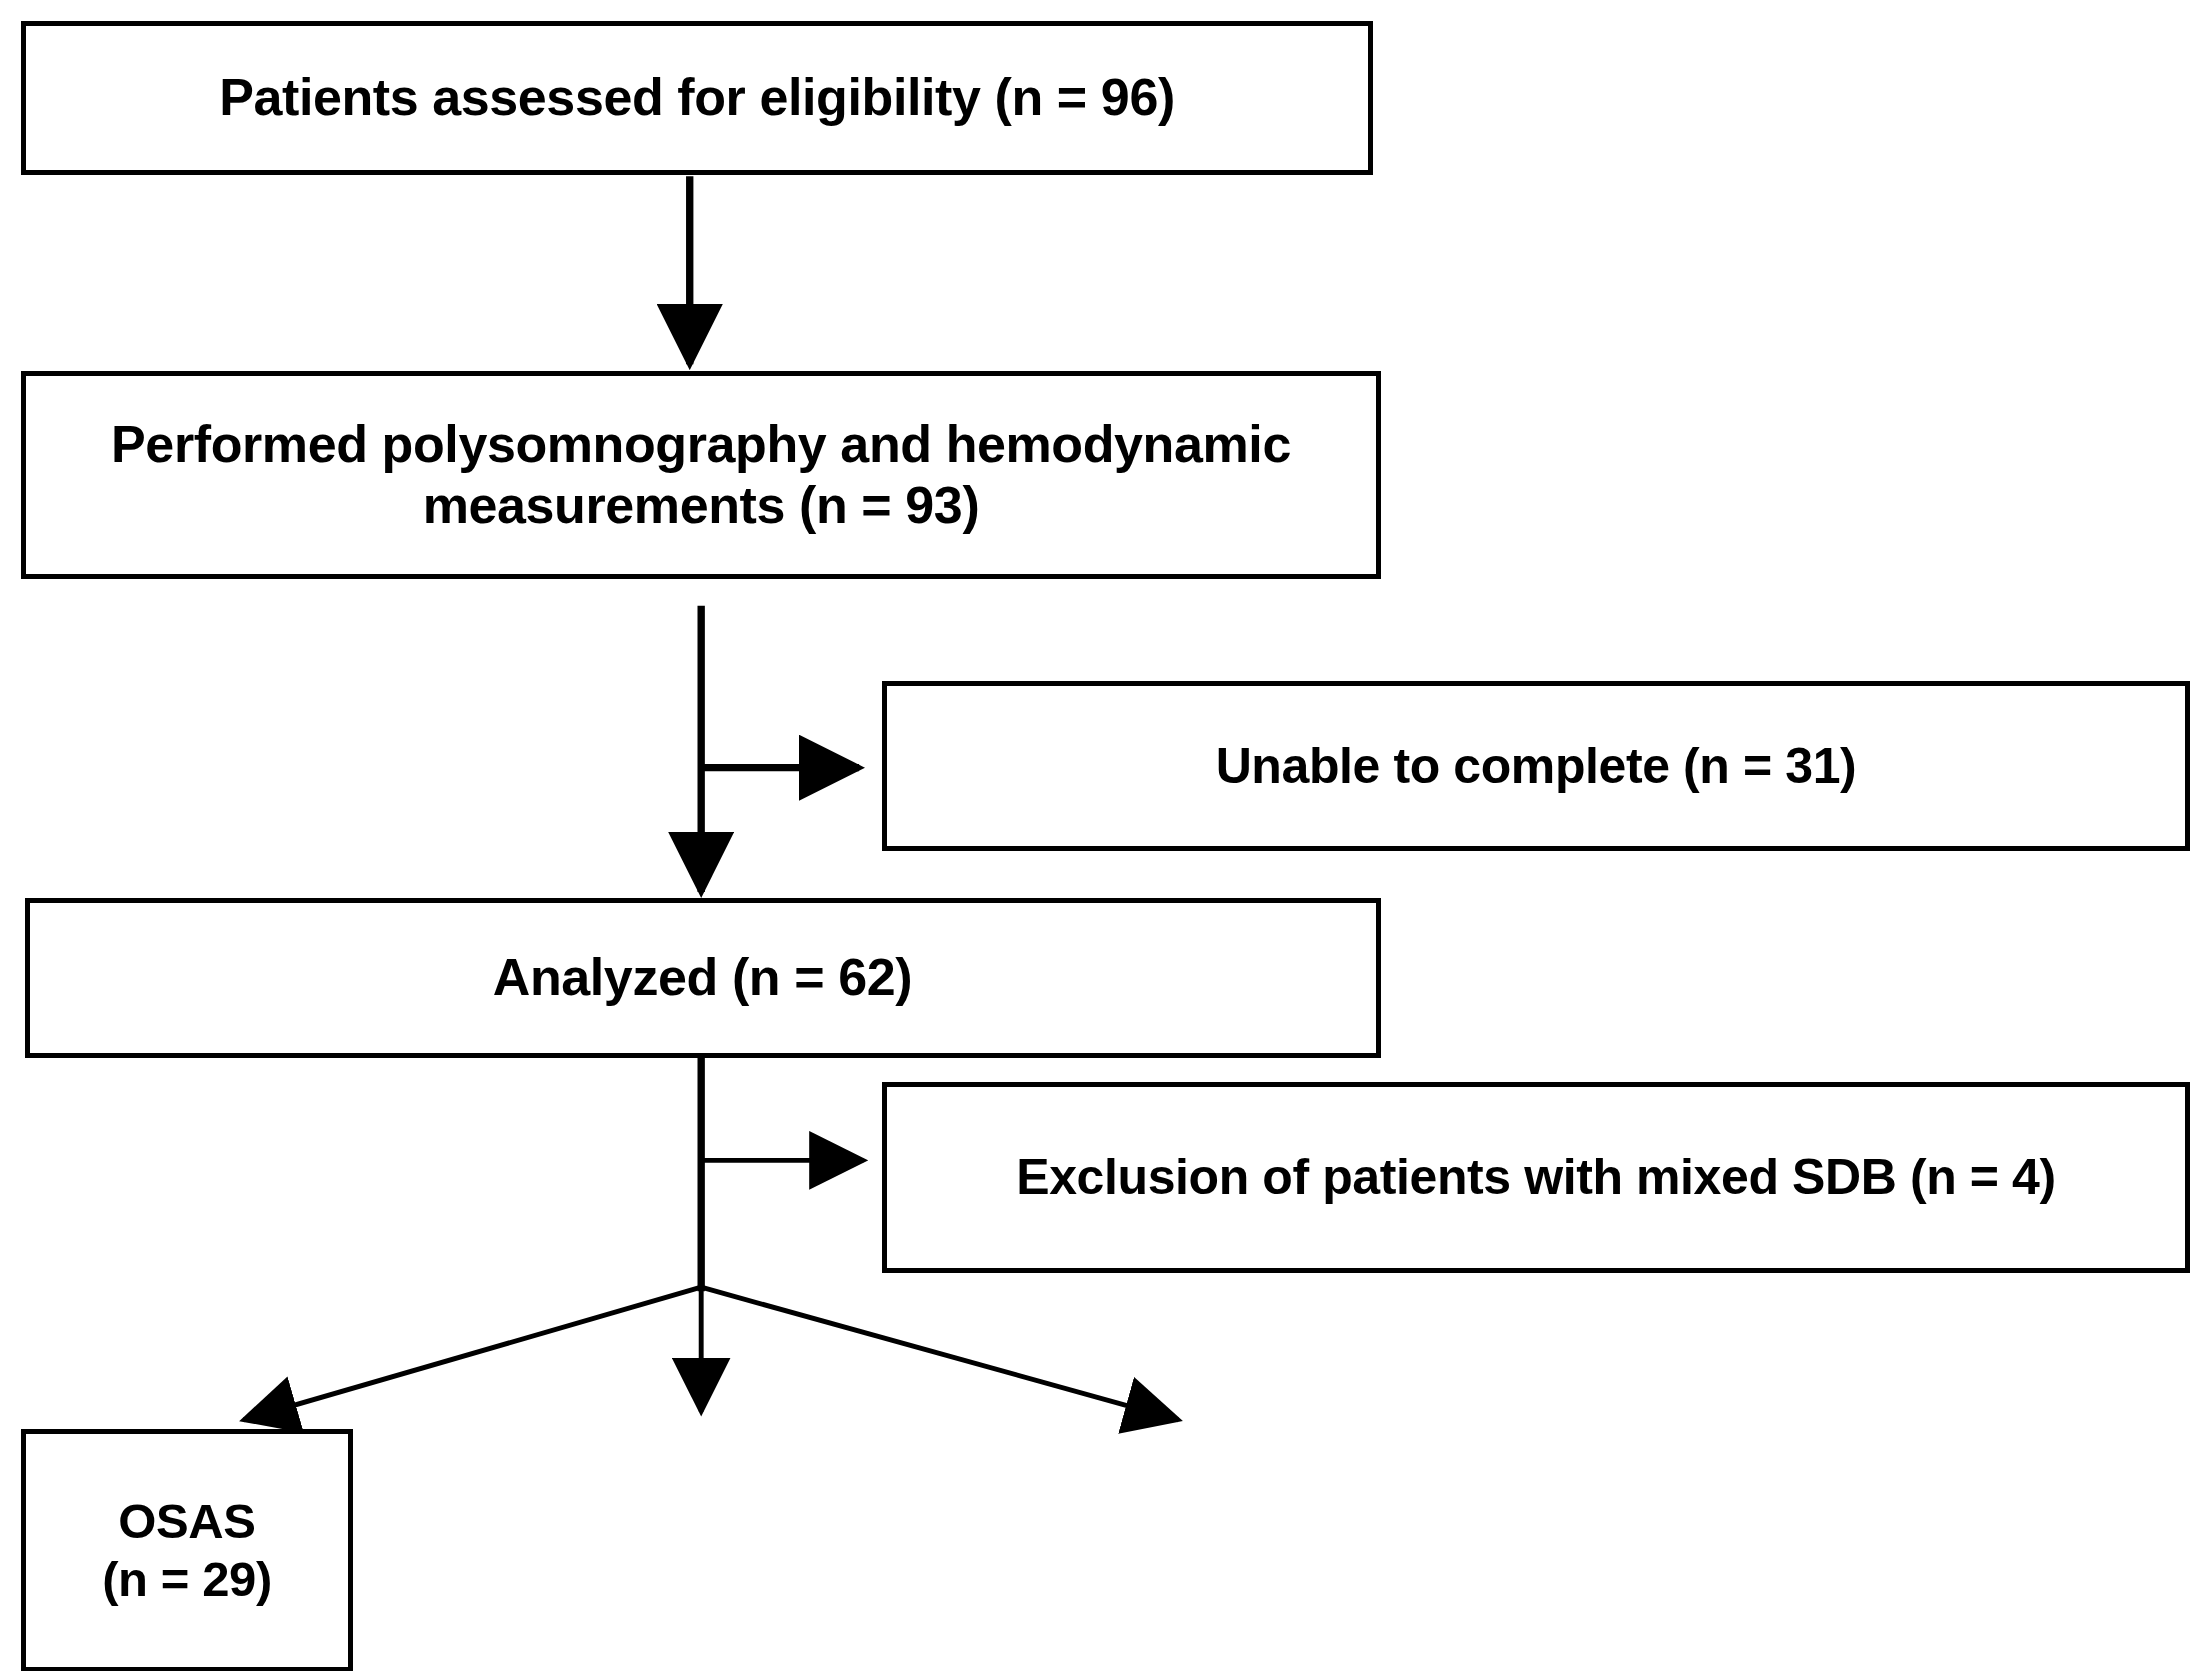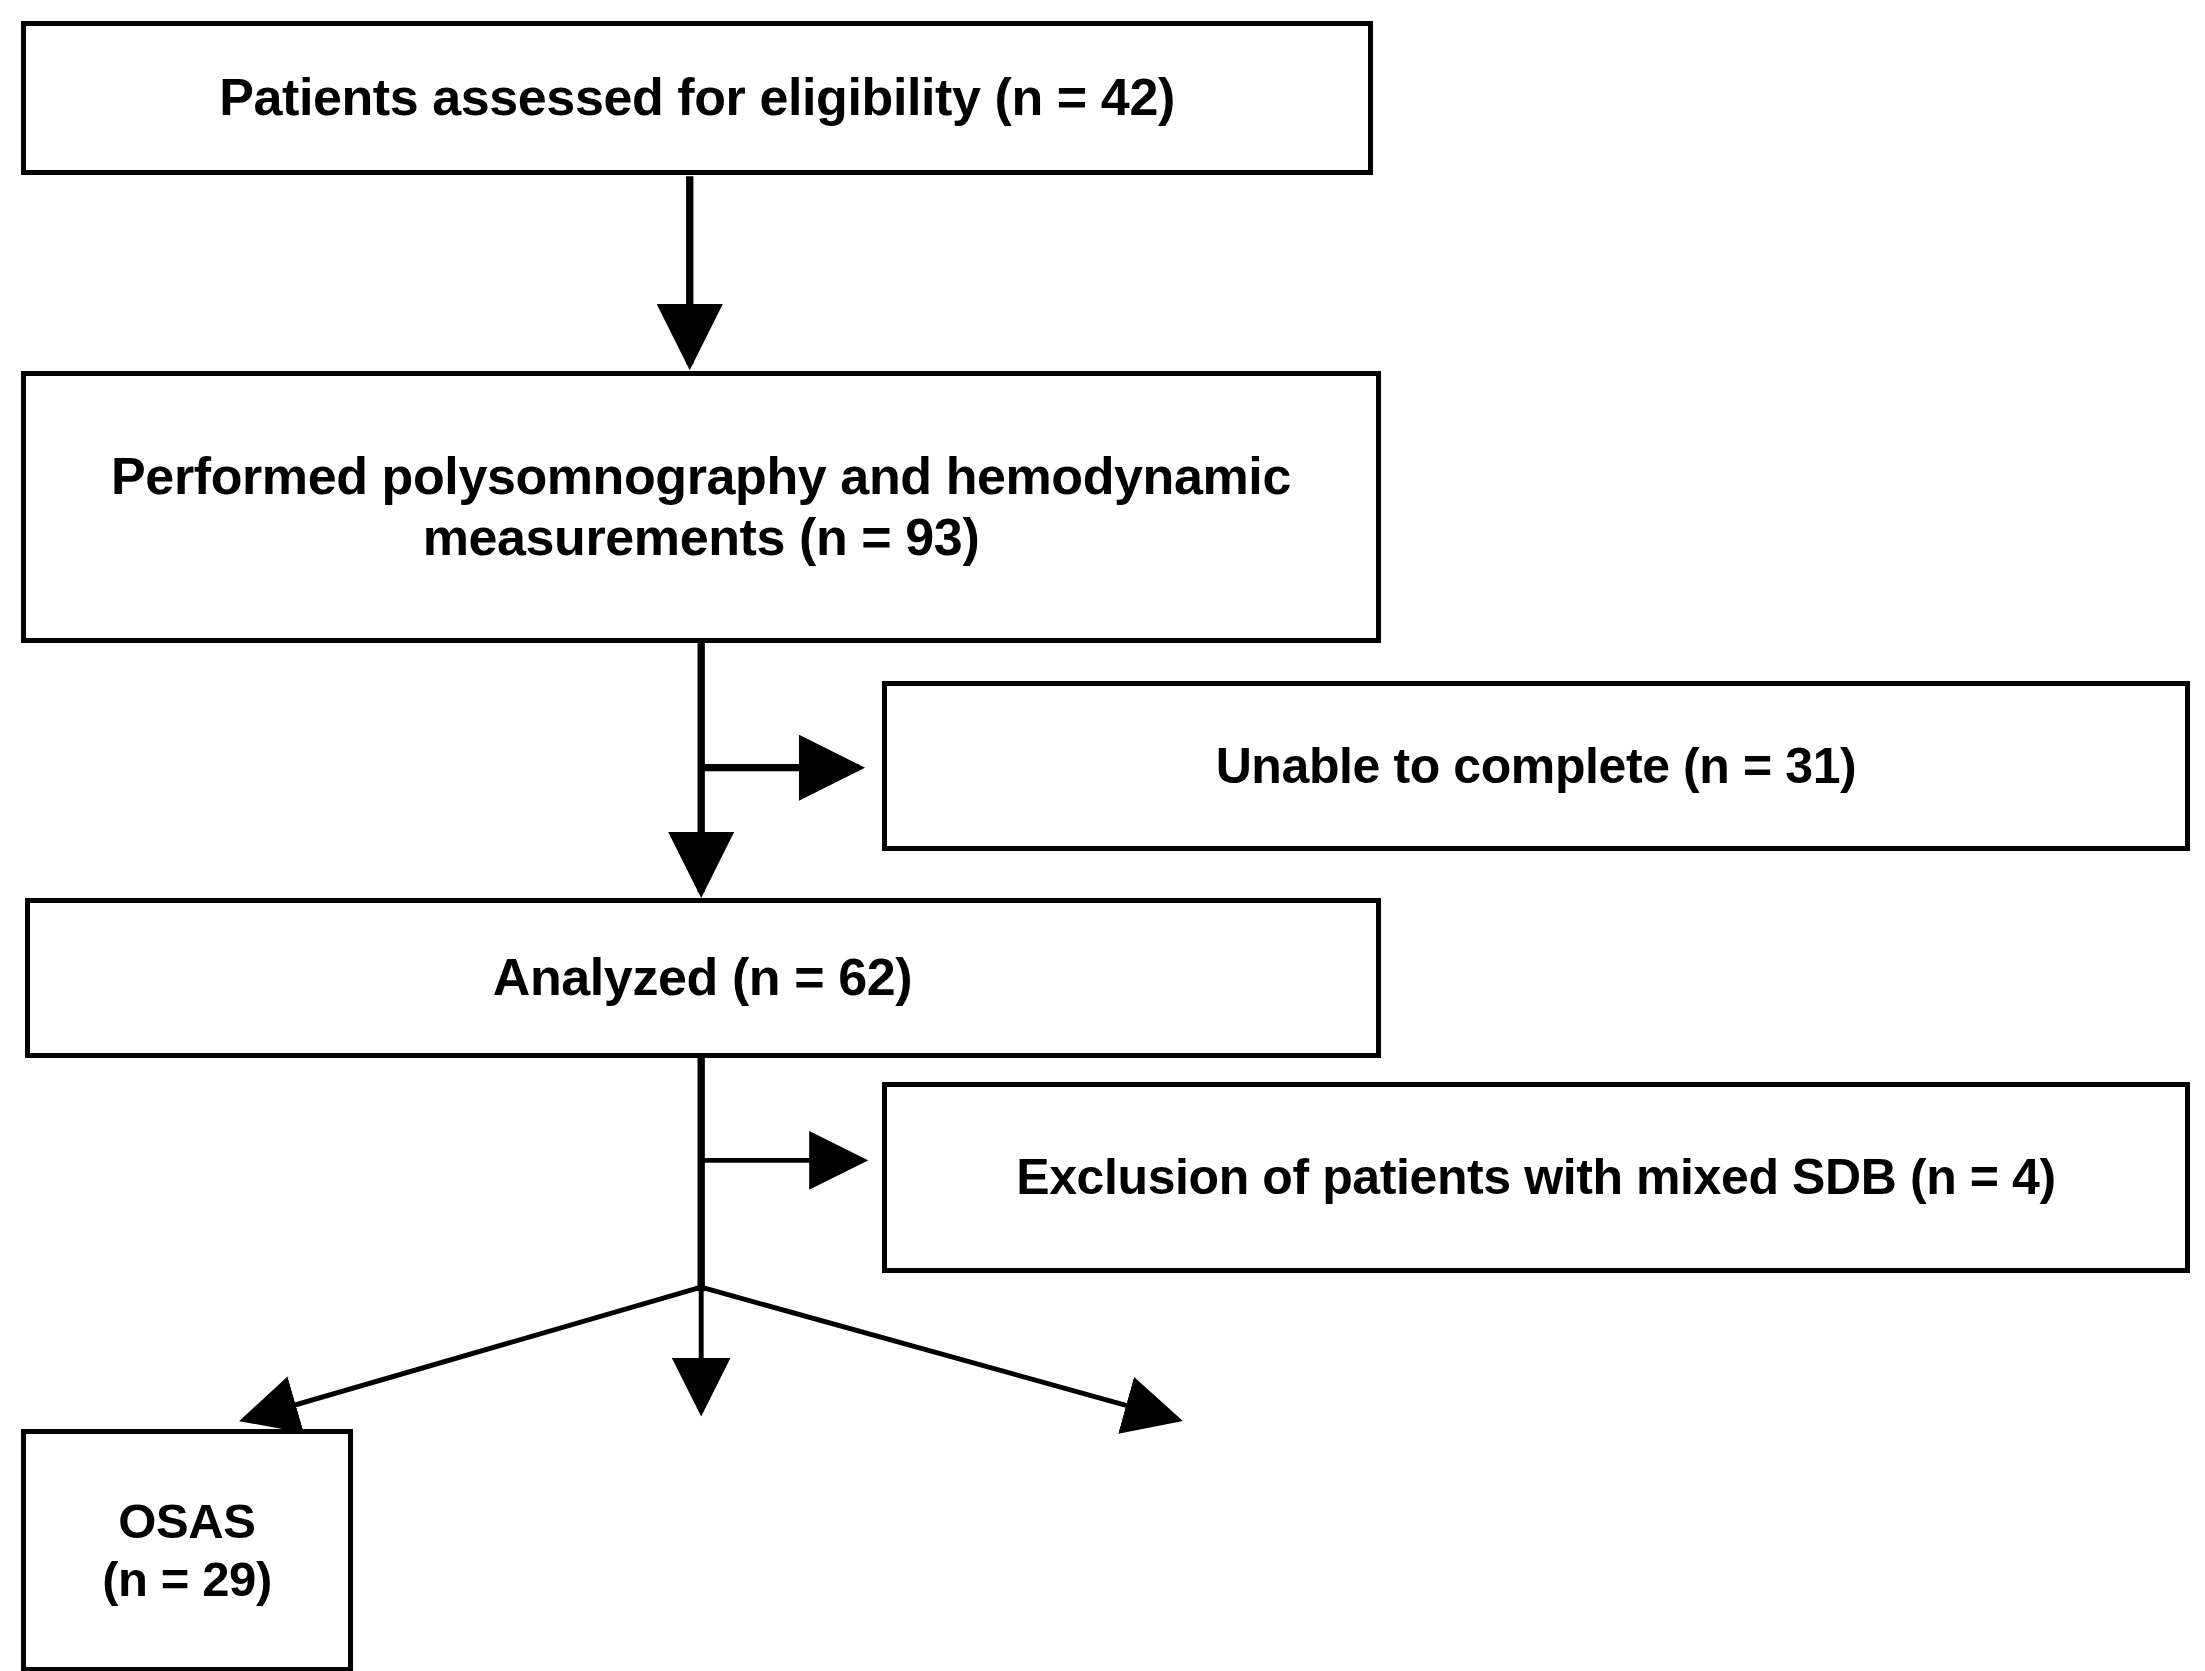--- a/index.html
+++ b/index.html
@@ -98,7 +98,7 @@
   </svg>
 
   <div class="node-box" style="left:21px; top:21px; width:1352px; height:154px;">
-    <span class="node-label sz-lg">Patients assessed for eligibility (n = 42)</span>
+    <span class="node-label sz-lg">Patients assessed for eligibility (n = 96)</span>
   </div>
 
   <div class="node-box" style="left:21px; top:371px; width:1360px; height:272px;">

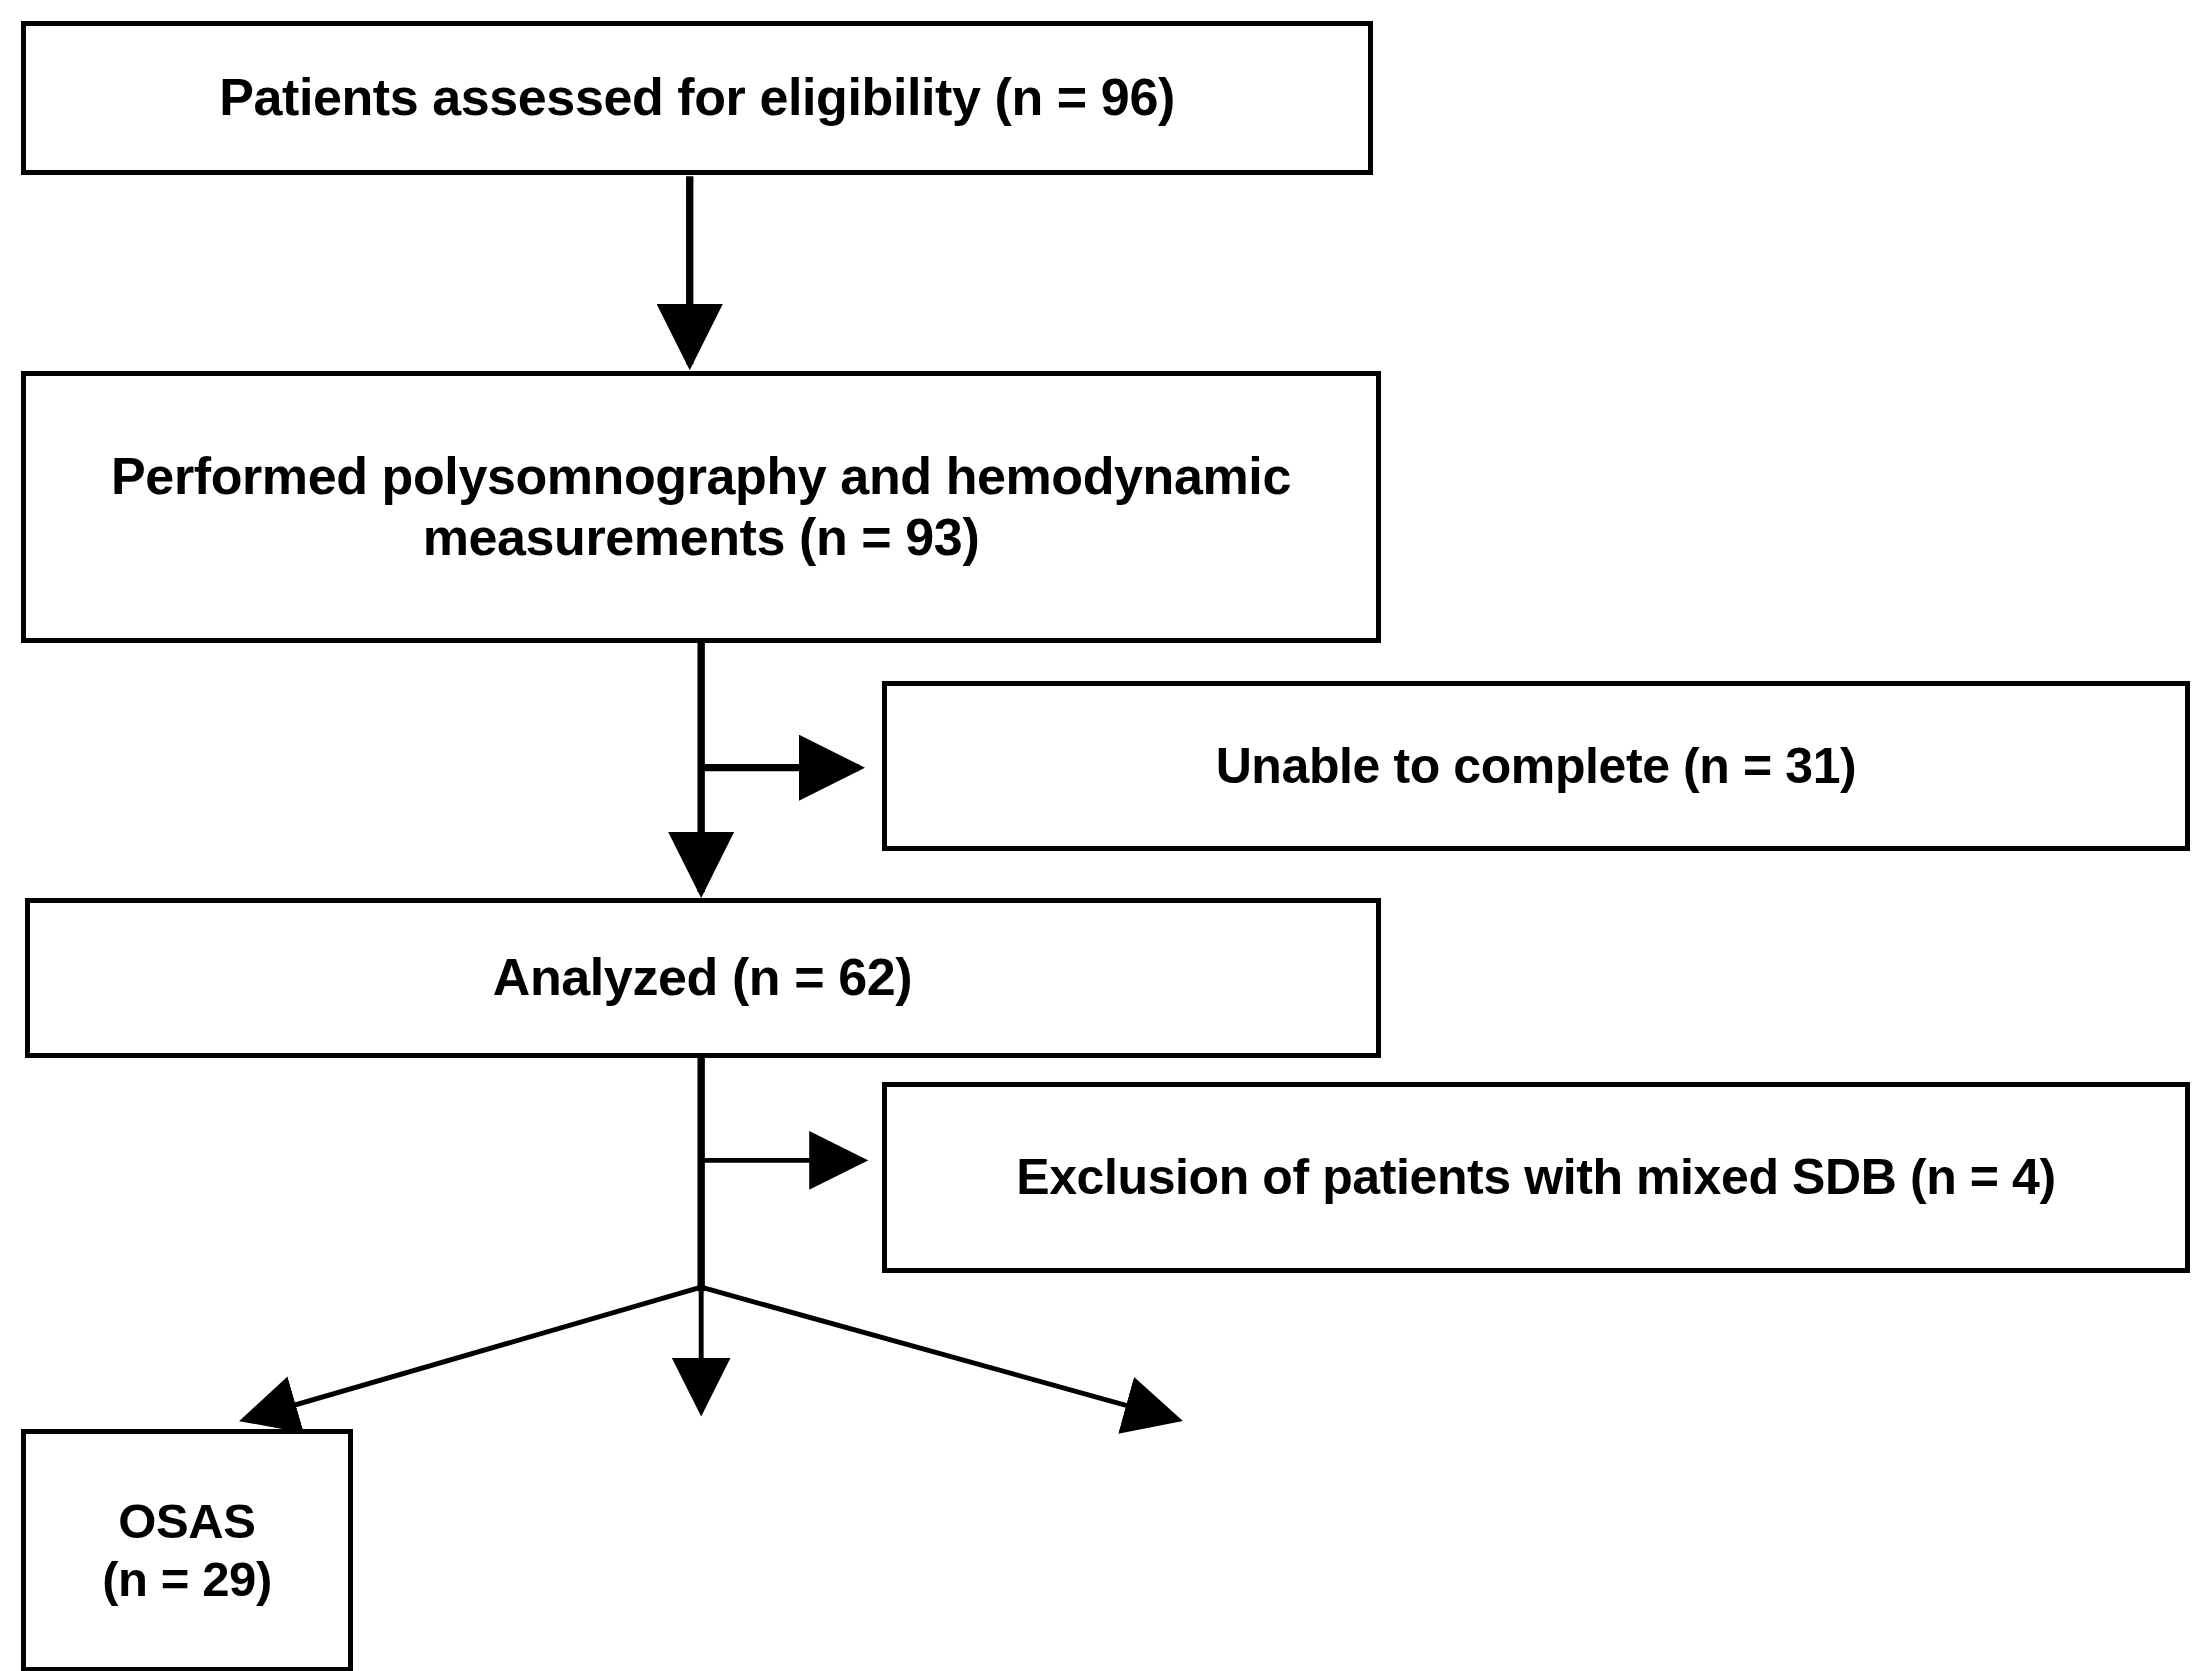--- a/index.html
+++ b/index.html
@@ -101,7 +101,7 @@
     <span class="node-label sz-lg">Patients assessed for eligibility (n = 96)</span>
   </div>
 
-  <div class="node-box" style="left:21px; top:371px; width:1360px; height:272px;">
+  <div class="node-box" style="left:21px; top:371px; width:1360px; height:208px;">
     <span class="node-label sz-lg">Performed polysomnography and hemodynamic
 measurements (n = 93)</span>
   </div>

